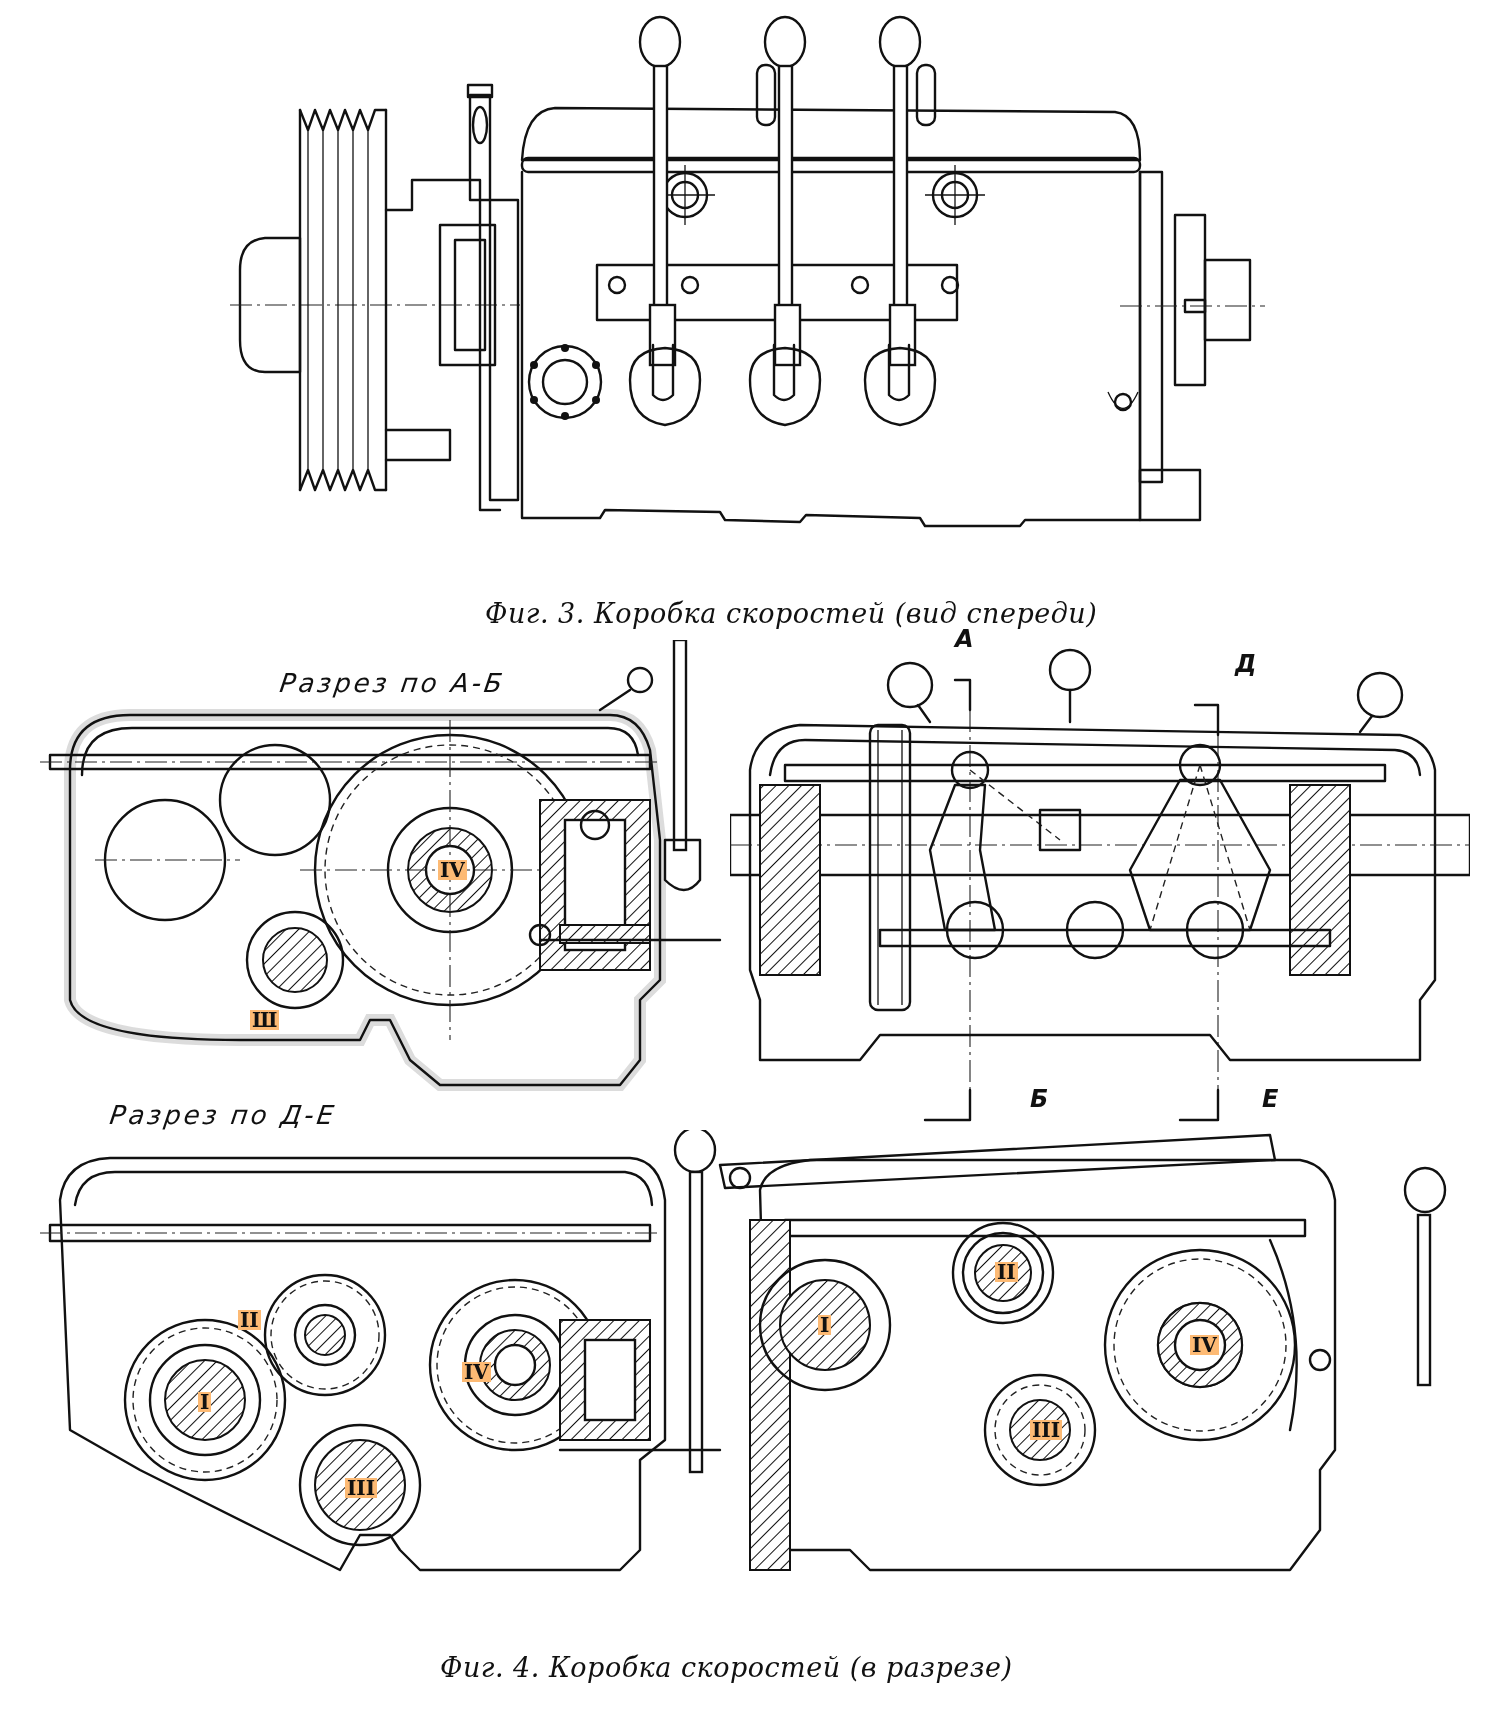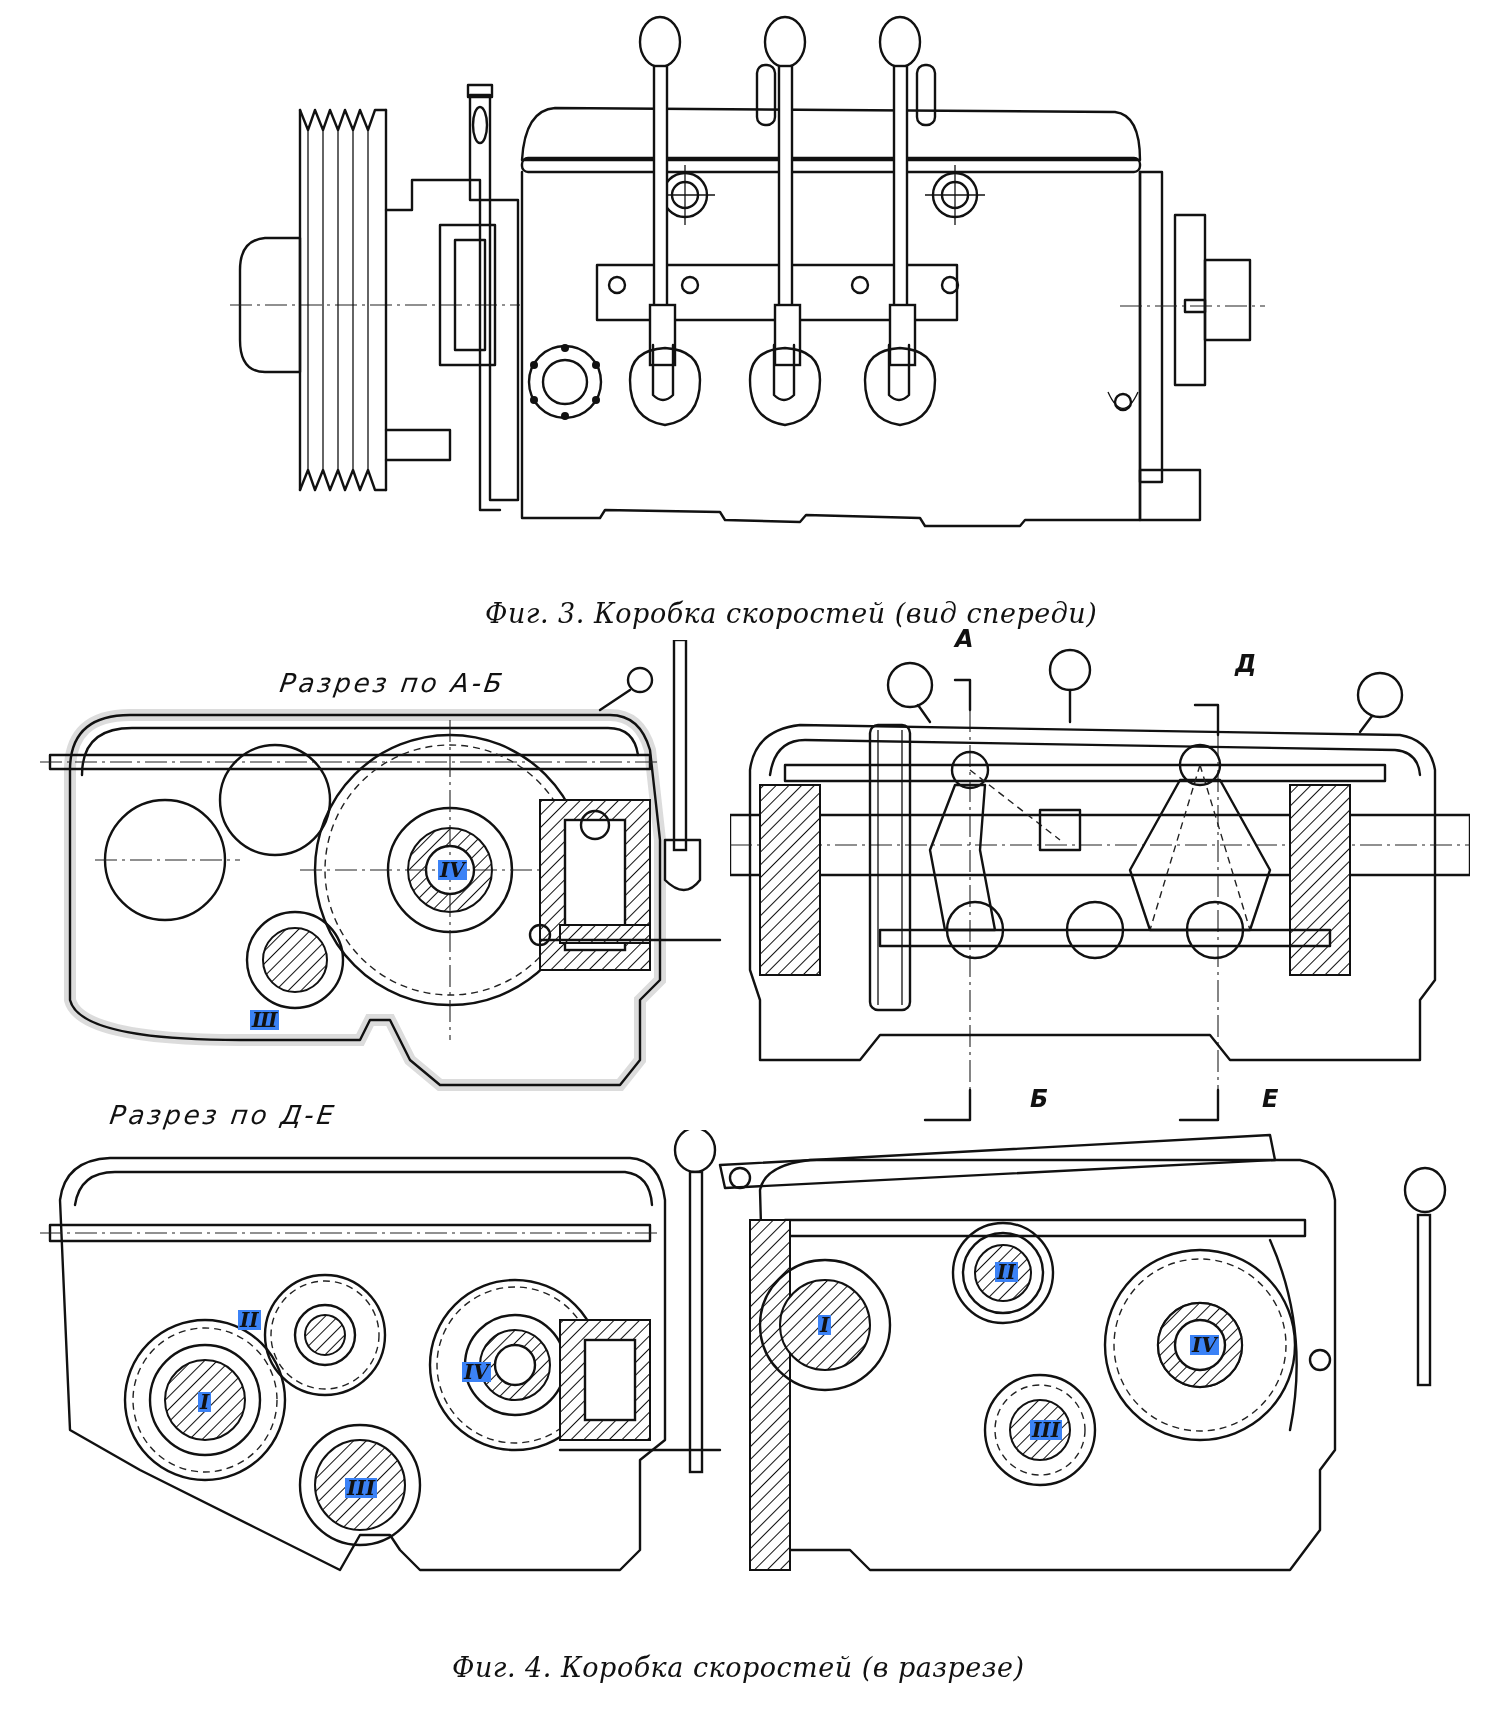--- a/index.html
+++ b/index.html
@@ -21,8 +21,8 @@
                    transform: skewX(-8deg); }
   .mark { position: absolute; font-family: "DejaVu Sans", sans-serif; font-style: italic;
           font-weight: bold; font-size: 24px; color: #111; }
-  .shaft { position: absolute; font-family: "DejaVu Serif", serif; font-style: italic;
-           font-weight: bold; font-size: 20px; color: #111; background: #3b82f6; padding: 0 2px; line-height: 1; }
+  .shaft { position: absolute; font-family: "DejaVu Serif", serif; 
+           font-weight: bold; font-size: 20px; color: #111; background: #fdba74; padding: 0 2px; line-height: 1; }
 </style>
 </head>
 <body>

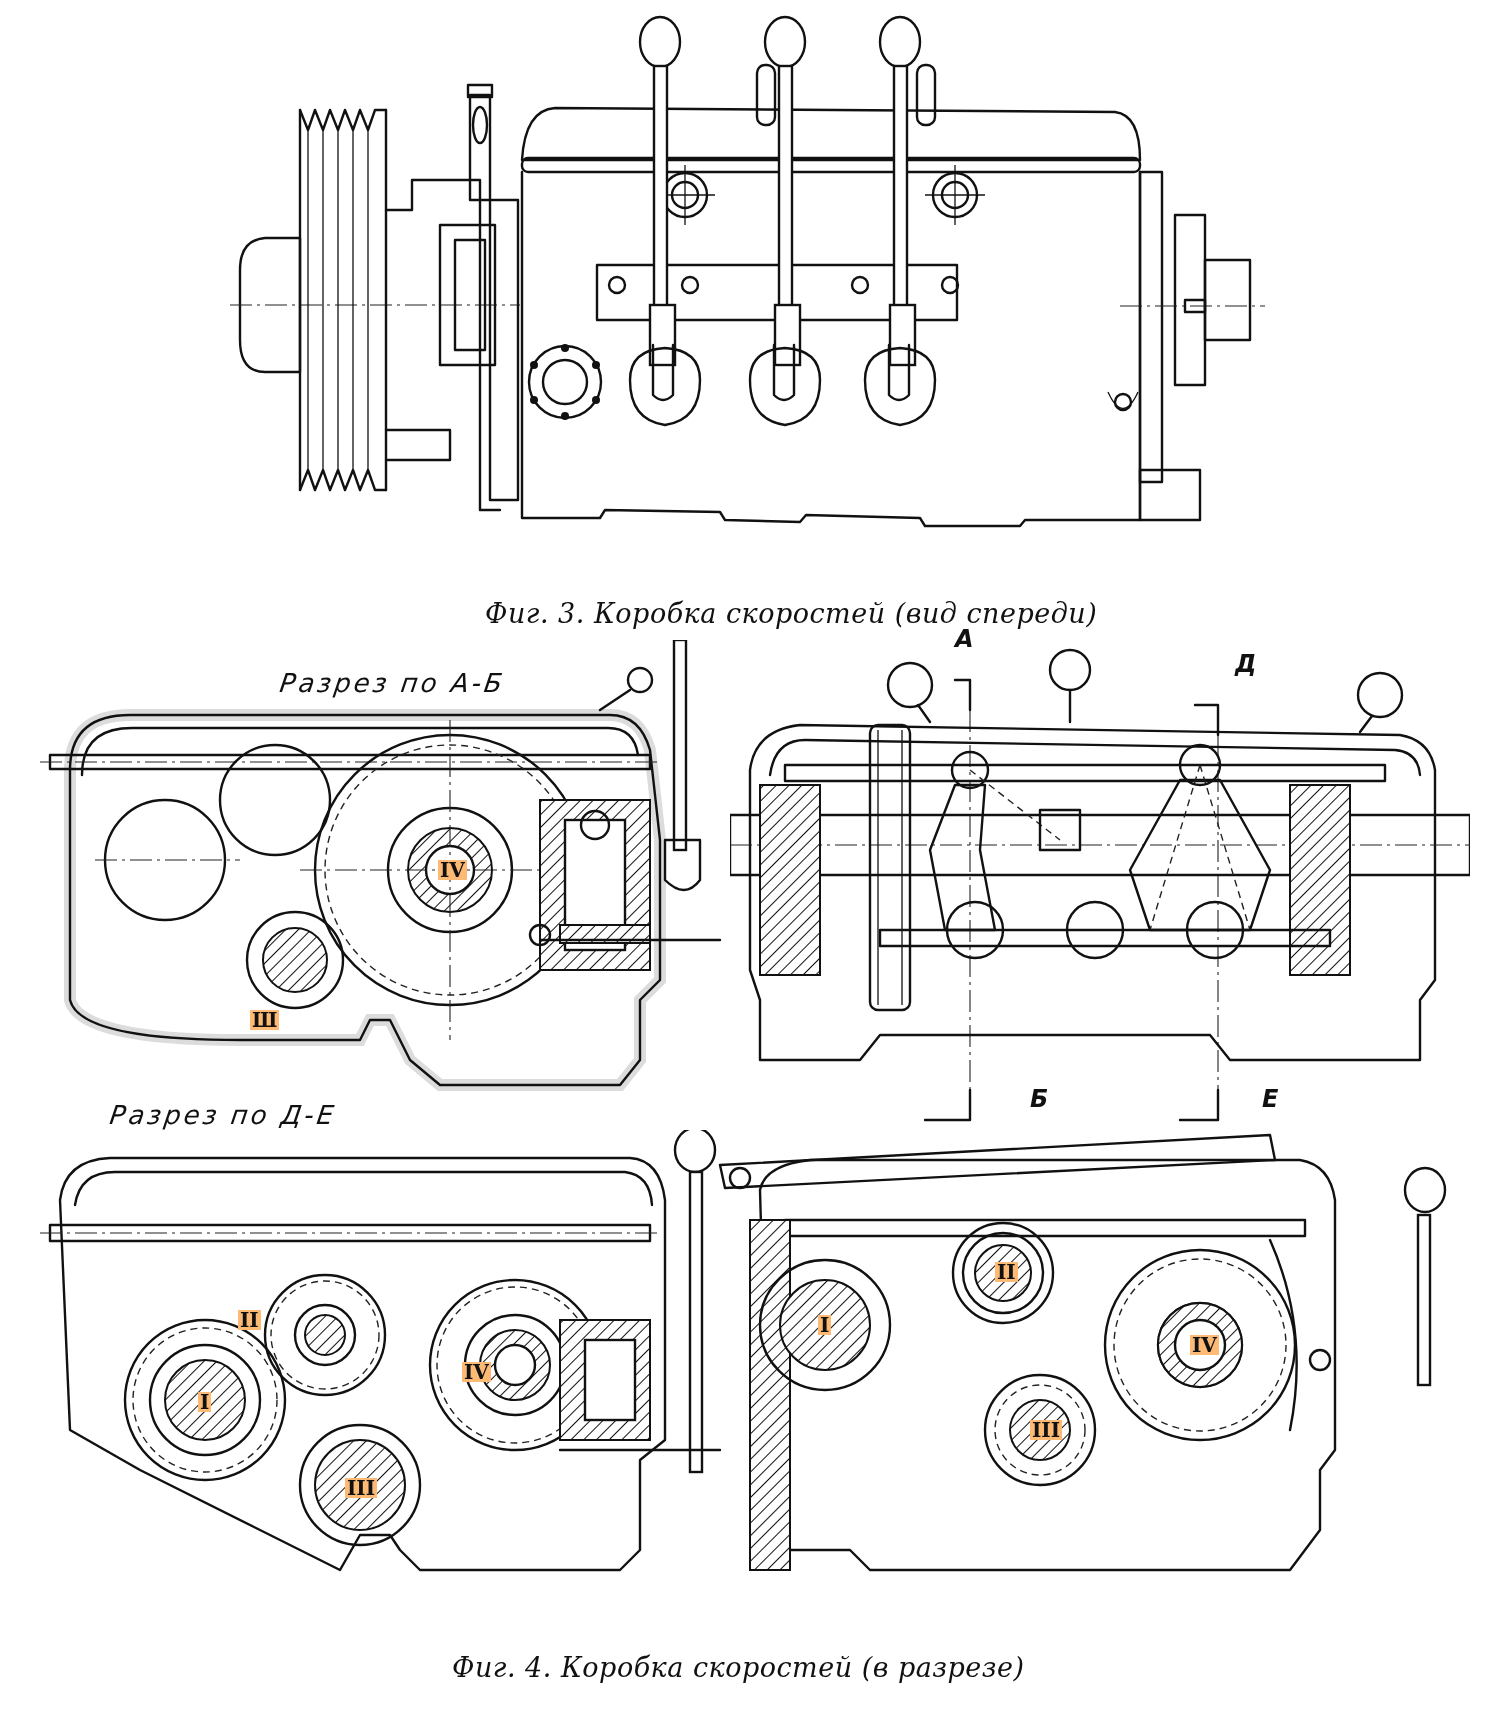--- a/index.html
+++ b/index.html
@@ -338,6 +338,6 @@
 <div class="shaft" style="left:1030px;top:1420px;">III</div>
 <div class="shaft" style="left:1190px;top:1335px;">IV</div>
 
-<div class="caption" style="left:452px;top:1652px;text-align:center;">Фиг. 4. Коробка скоростей (в разрезе)</div>
+<div class="caption" style="left:440px;top:1652px;text-align:center;">Фиг. 4. Коробка скоростей (в разрезе)</div>
 
 </body></html>

